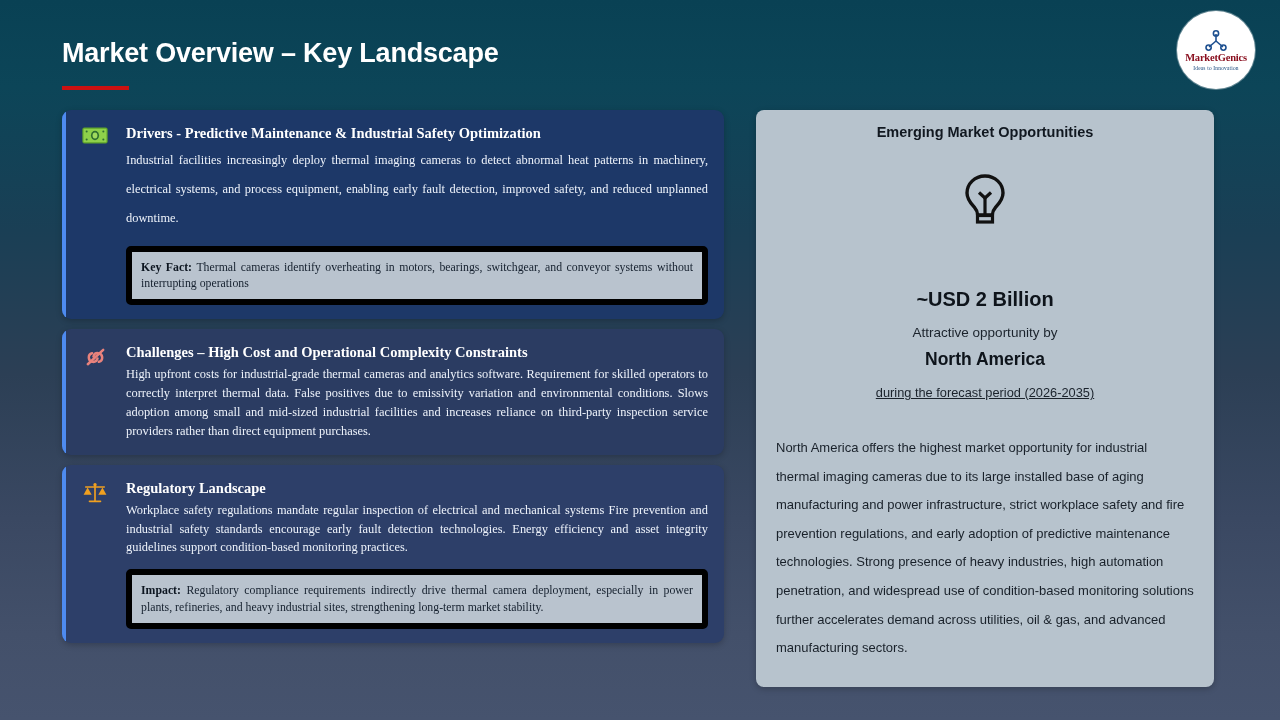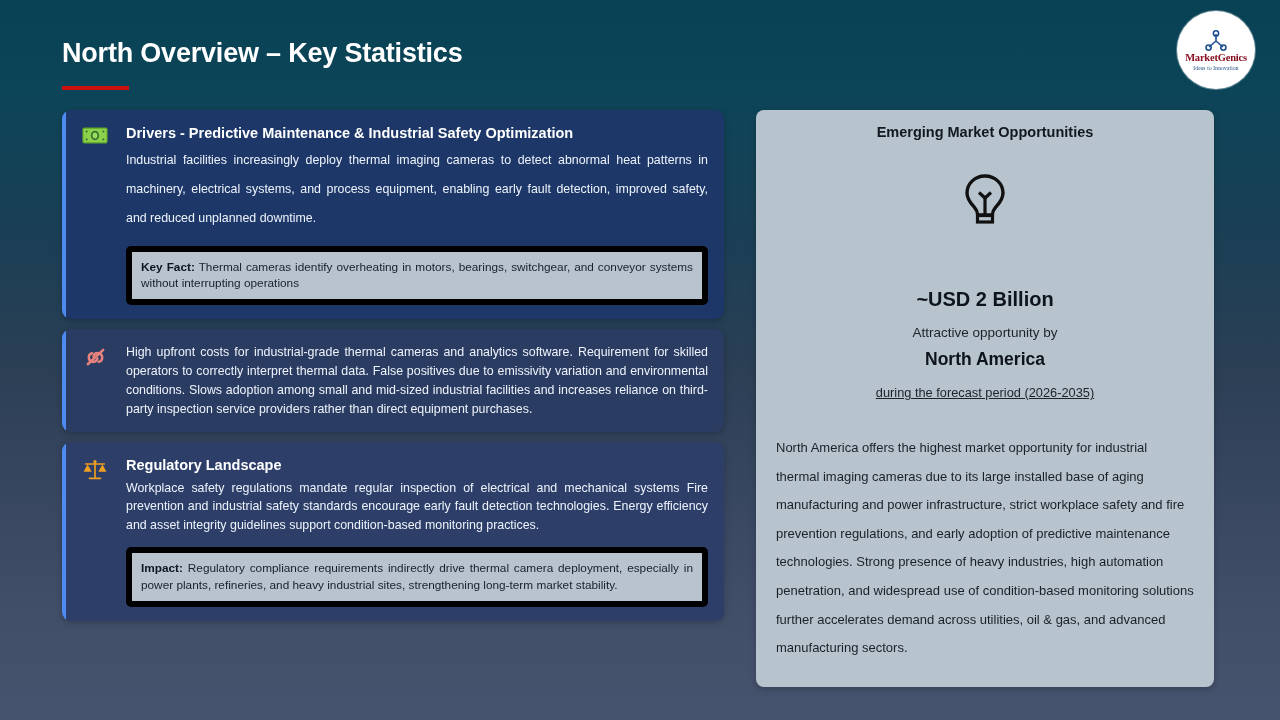--- a/index.html
+++ b/index.html
@@ -116,7 +116,7 @@
 </head>
 <body>
 
-<div class="slide-title">North Overview – Key Statistics</div>
+<div class="slide-title">Market Overview – Key Landscape</div>
 <div class="title-rule"></div>
 
 <div class="logo-badge">

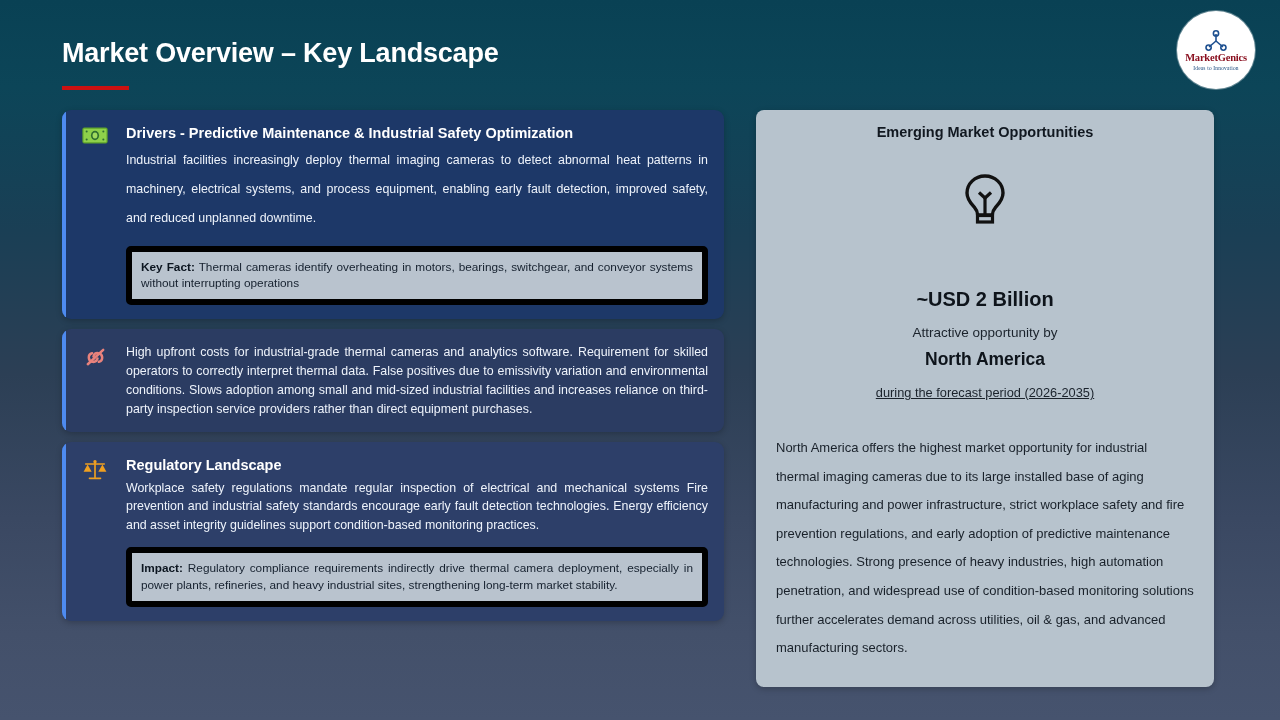--- a/index.html
+++ b/index.html
@@ -58,6 +58,7 @@
     padding:14px 16px 14px 20px;
     margin-bottom:10px;
     box-shadow:0 2px 6px rgba(0,0,0,.22);
+    font-family:Liberation Serif, serif;
   }
   .card::before {
     content:""; position:absolute; left:0; top:0; bottom:0; width:4px;

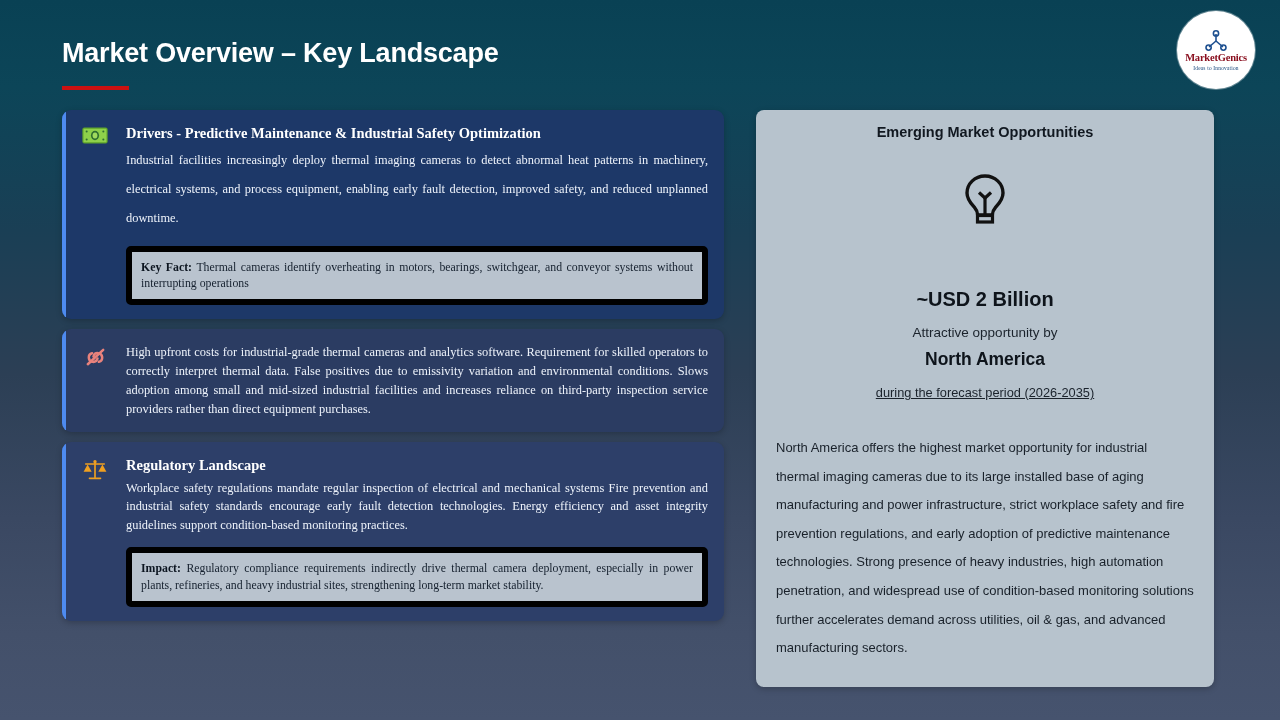--- a/index.html
+++ b/index.html
@@ -173,6 +173,7 @@
         </svg>
       </div>
       <div class="card-body">
+        <div class="card-title">Challenges – High Cost and Operational Complexity Constraints</div>
         <div class="card-text">High upfront costs for industrial-grade thermal cameras and analytics software. Requirement for skilled operators to correctly interpret thermal data. False positives due to emissivity variation and environmental conditions. Slows adoption among small and mid-sized industrial facilities and increases reliance on third-party inspection service providers rather than direct equipment purchases.</div>
       </div>
     </div>

